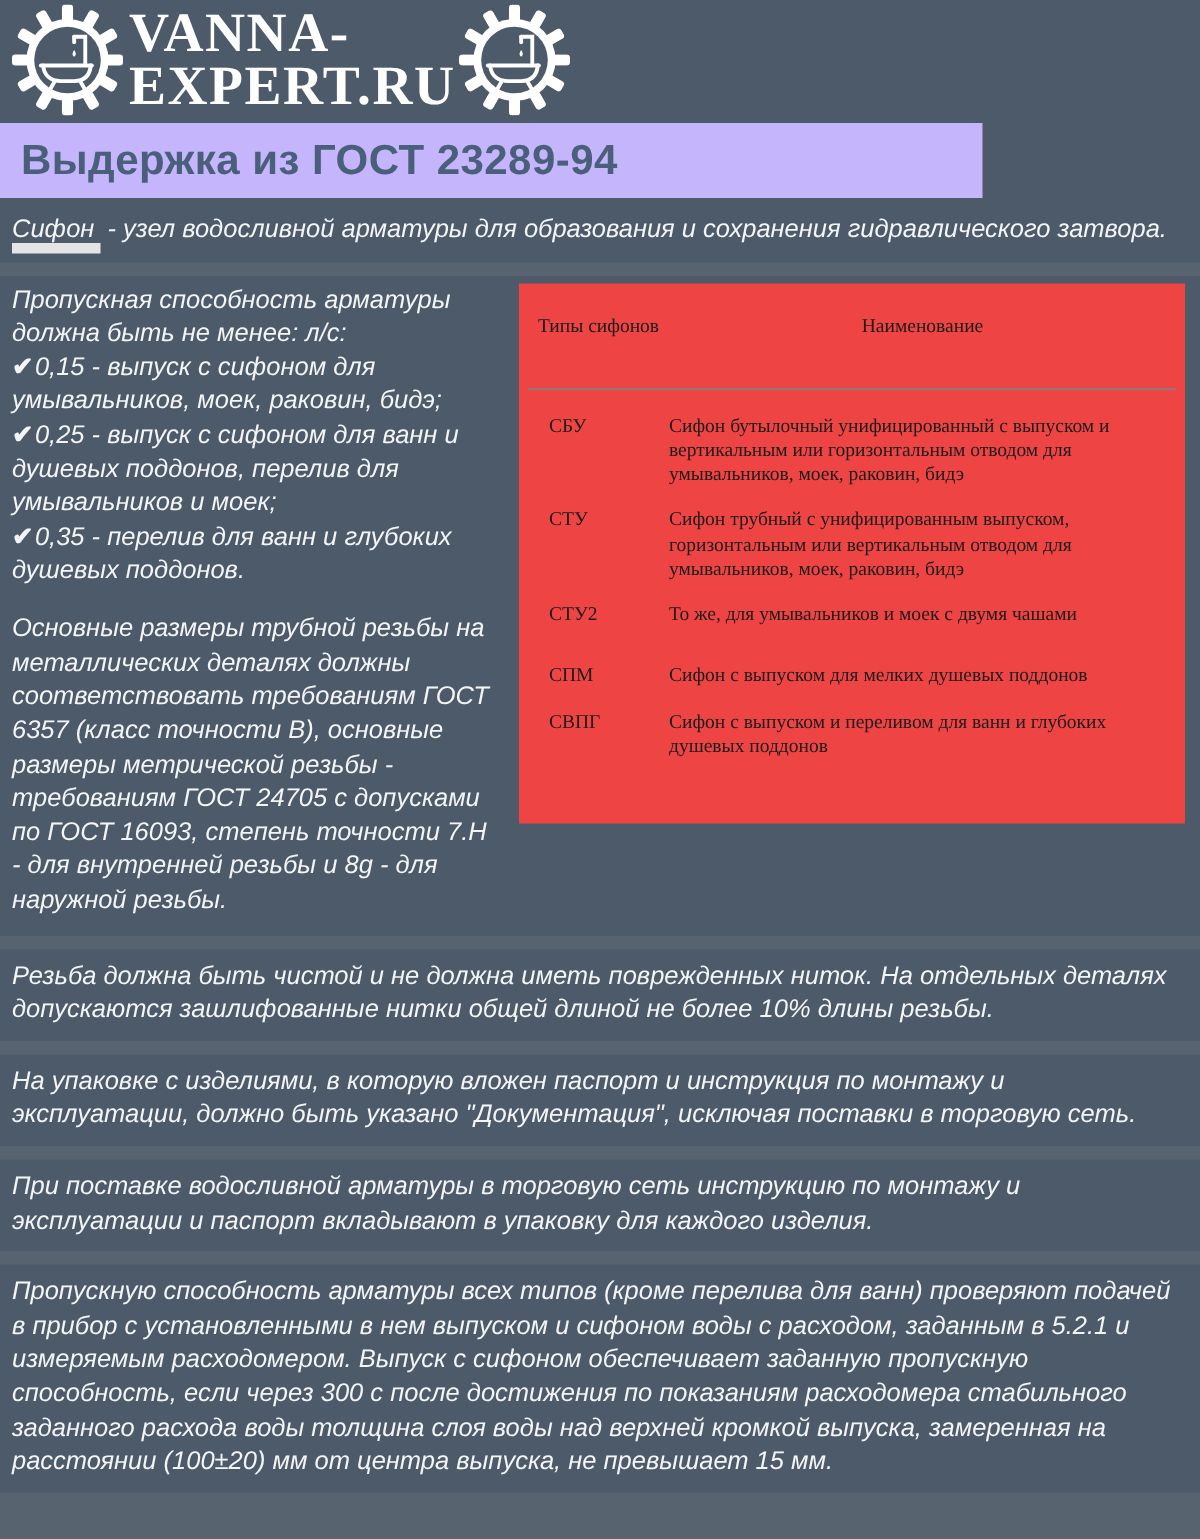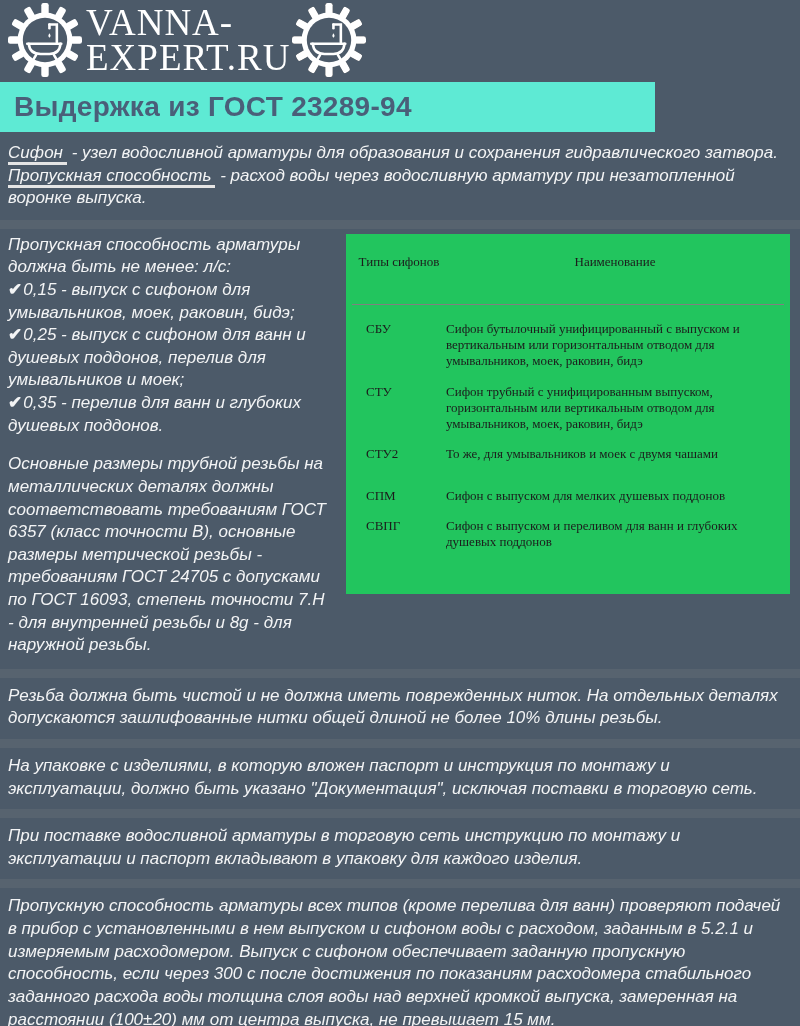--- a/index.html
+++ b/index.html
@@ -25,7 +25,7 @@
   .logo-text{
     color:#fff;
     font-family:"Liberation Serif", serif;
-    font-weight:normal;
+    font-weight:bold;
     font-size:37px;
     line-height:.95;
     letter-spacing:1px;

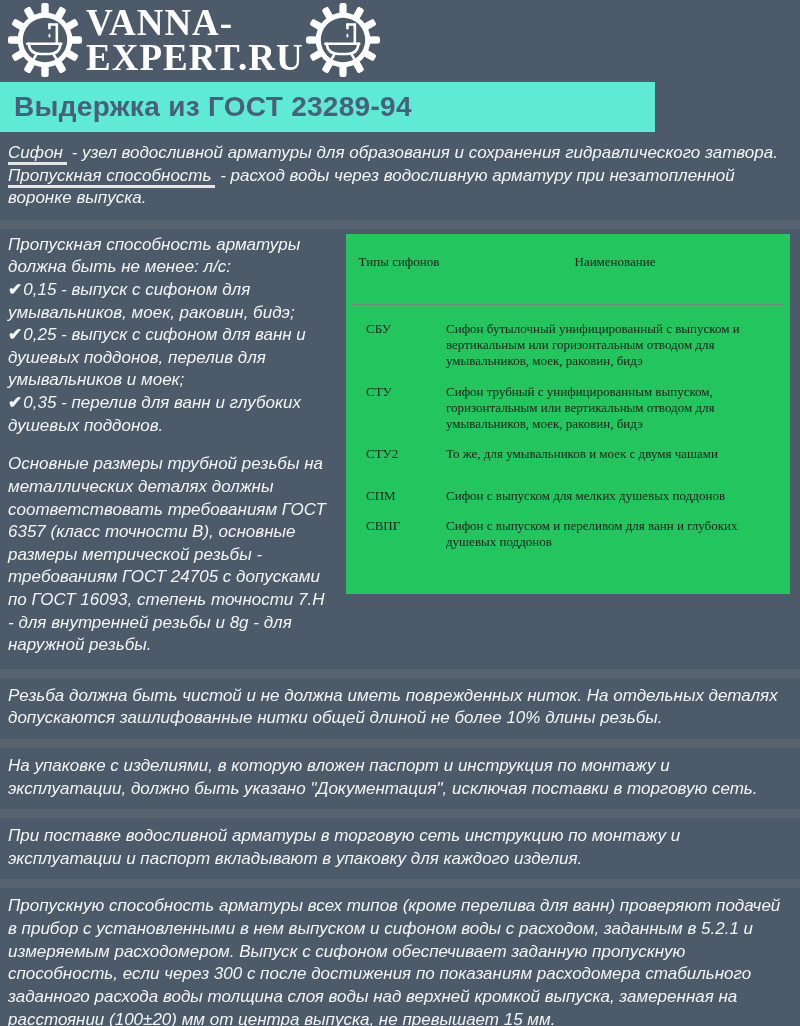--- a/index.html
+++ b/index.html
@@ -38,7 +38,7 @@
   .title-bar{
     width:655px;
     height:50px;
-    background:#5eead4;
+    background:#c4b5fd;
     display:flex;
     align-items:center;
   }

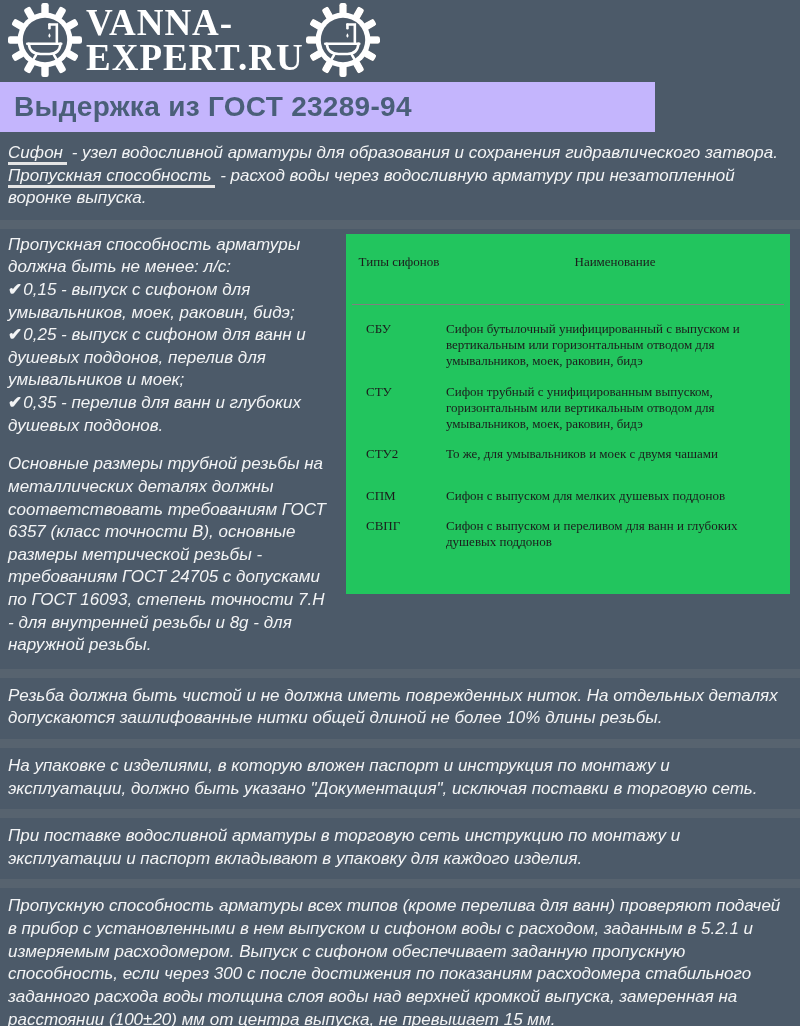--- a/index.html
+++ b/index.html
@@ -59,7 +59,7 @@
   }
   .defs{padding:7px 10px 10px 8px;}
   .defs .term{
-    border-bottom:3px solid #e5e5e5;
+    border-bottom:7px solid #e5e5e5;
     padding-right:4px;
   }
 

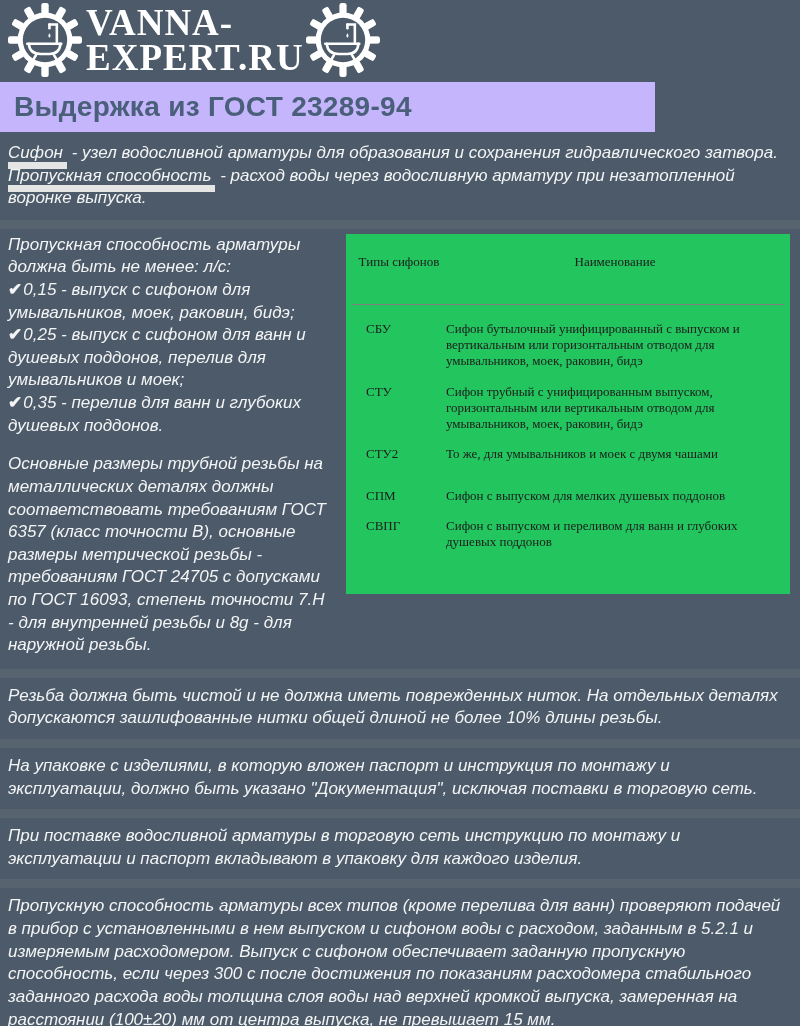--- a/index.html
+++ b/index.html
@@ -196,7 +196,6 @@
 
   <div class="defs rtext">
       <div class="def-line"><span class="term">Сифон</span><span> - узел водосливной арматуры для образования и сохранения гидравлического затвора.</span></div>
-      <div class="def-line"><span class="term">Пропускная способность</span><span> - расход воды через водосливную арматуру при незатопленной воронке выпуска.</span></div>
     </div>
 </div>
 

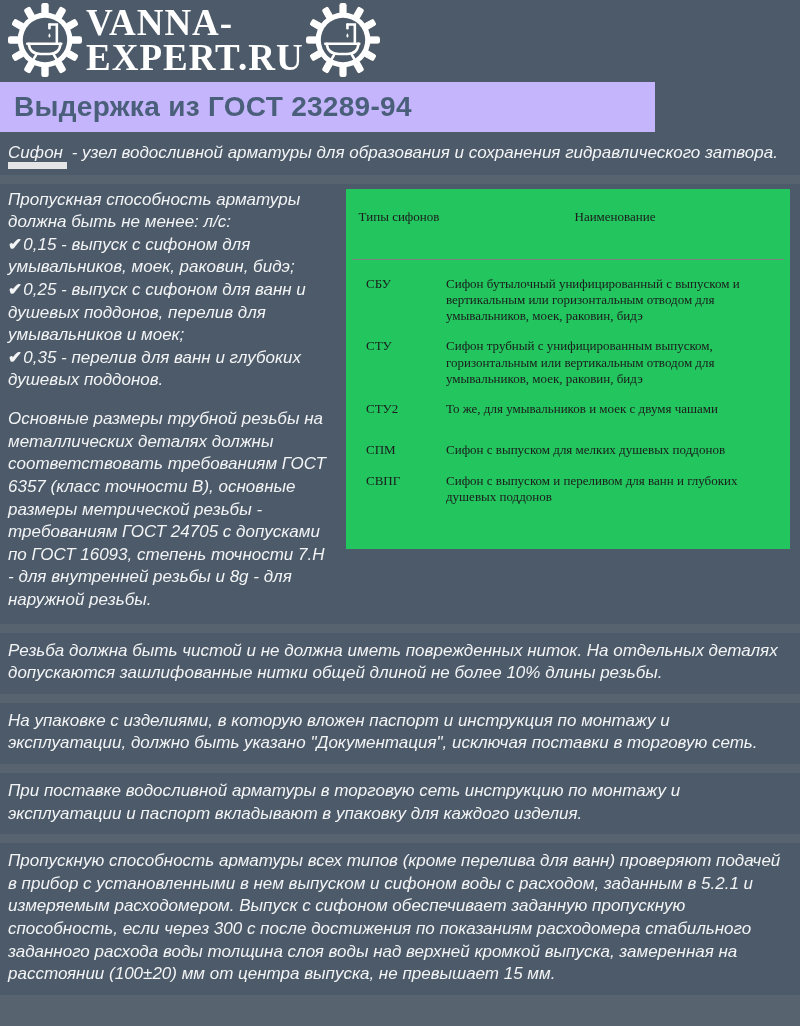--- a/index.html
+++ b/index.html
@@ -79,7 +79,7 @@
     flex:0 0 444px;
     width:444px;
     min-height:360px;
-    background:#22c55e;
+    background:#ef4444;
     box-sizing:border-box;
     padding:12px 6px 10px;
     margin-left:2px;

